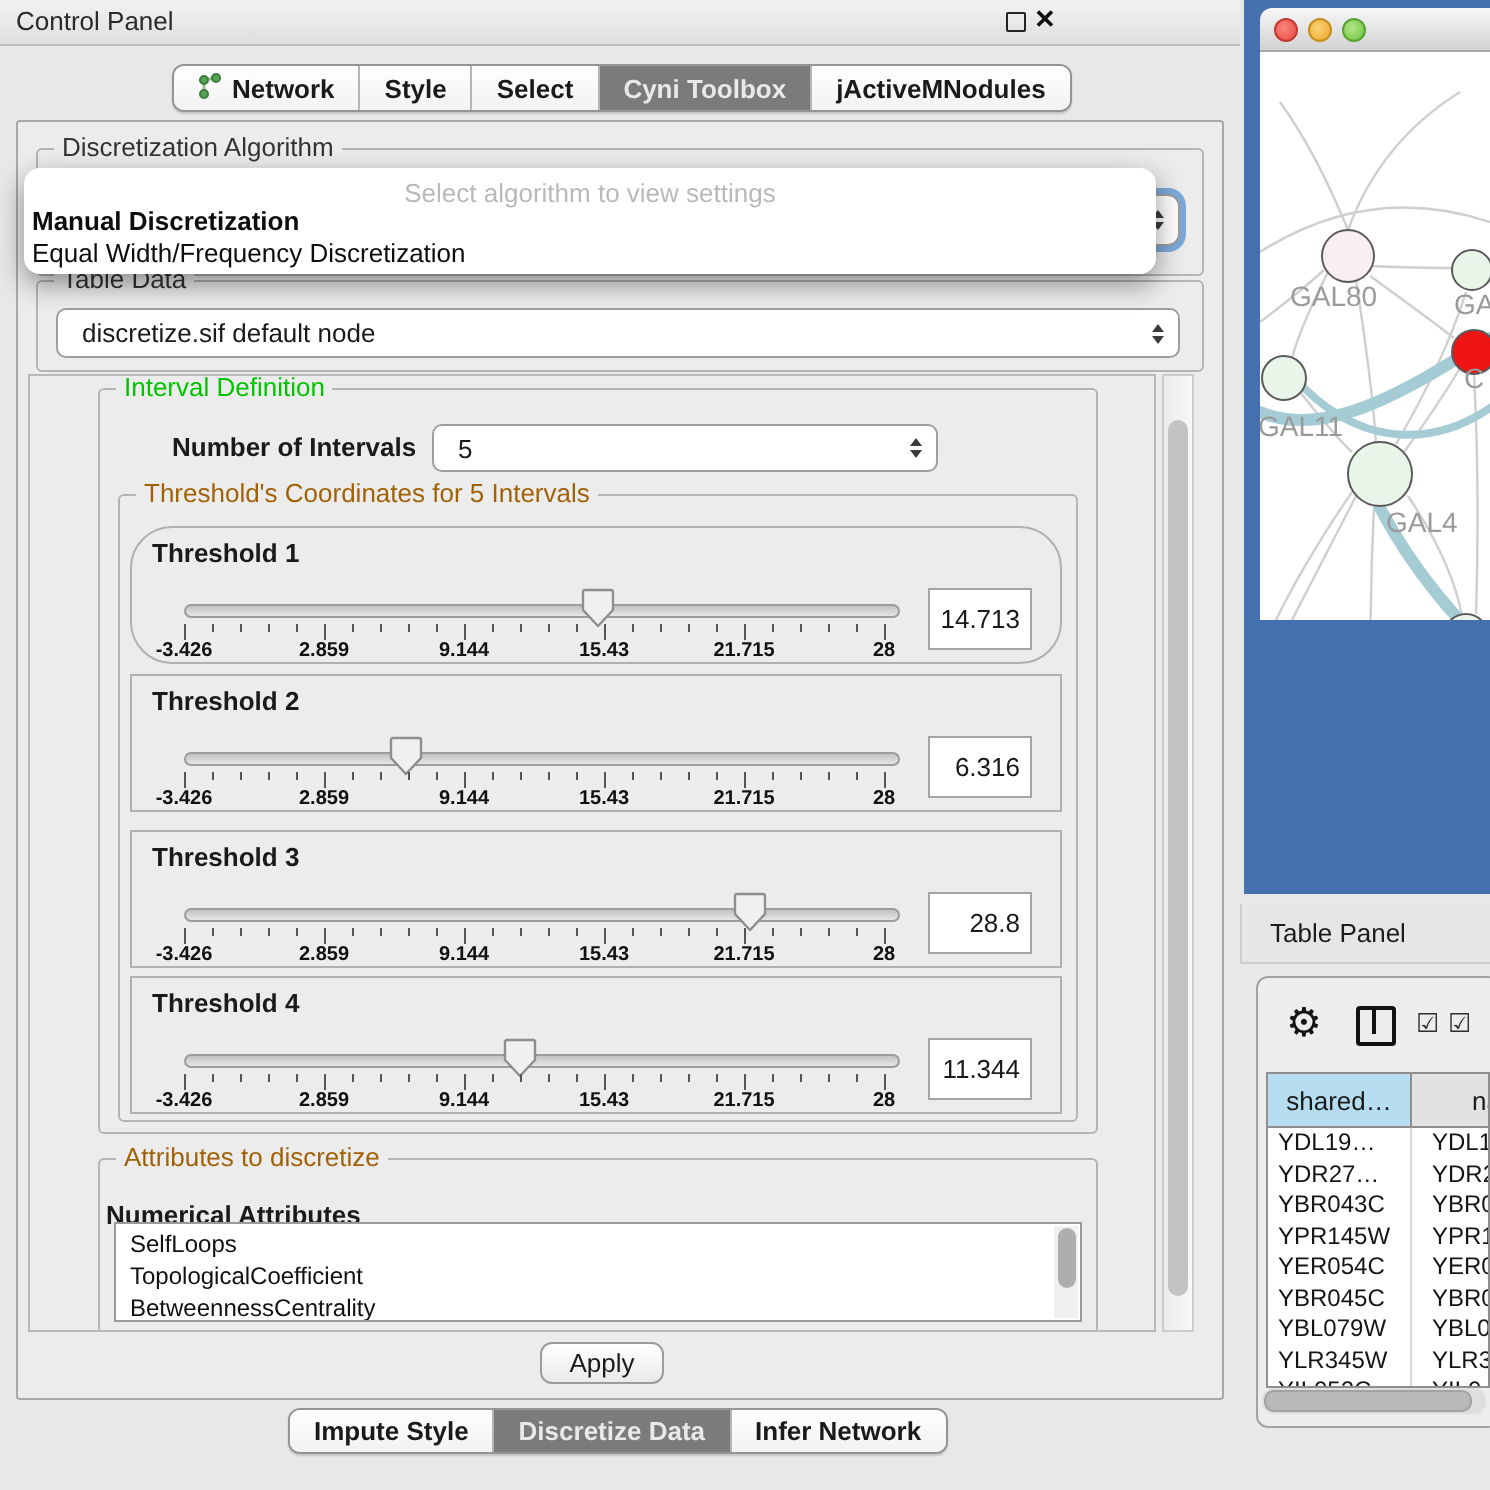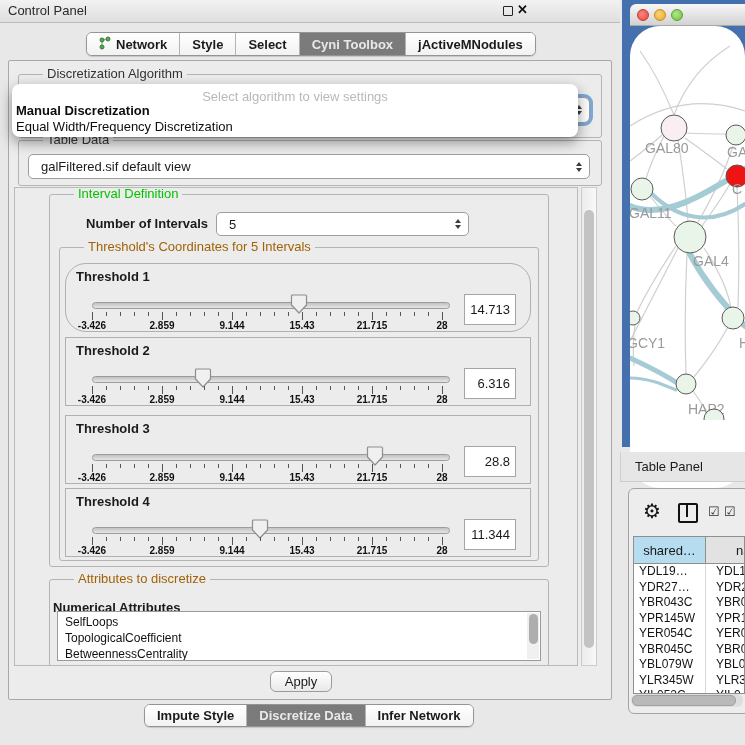--- a/index.html
+++ b/index.html
@@ -23,7 +23,7 @@
   
   .main-panel{left:8px;top:60px;width:604px;height:640px;background:#ececec;border:1px solid #a8a8a8;border-radius:2px;box-sizing:border-box;}
   .group{border:1px solid #b4b4b4;border-radius:3px;}
-  .group-title{position:absolute;top:-8px;left:24px;background:#ececec;padding:0 4px;font-size:13px;line-height:14px;}
+  .group-title{position:absolute;top:-8px;left:8px;background:#ececec;padding:0 4px;font-size:13px;line-height:14px;}
   .gt-green{color:#00c400;}
   .gt-blue{color:#a16207;}
   .gt-dark{color:#333;}

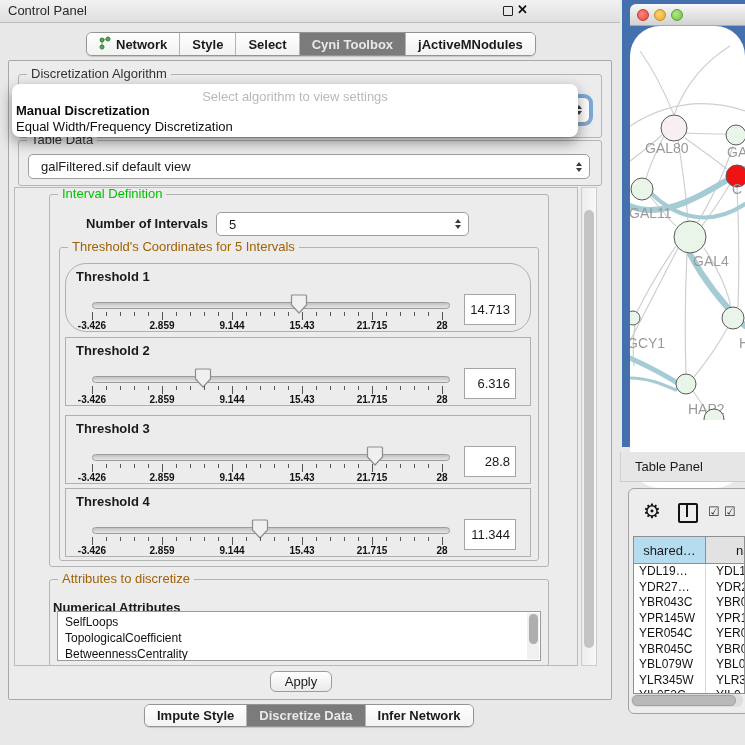--- a/index.html
+++ b/index.html
@@ -67,7 +67,7 @@
   .netwin{left:622px;top:0;width:123px;height:447px;background:#4470ad;}
   .net-titlebar{position:absolute;left:8px;top:4px;width:115px;height:22px;background:linear-gradient(#f7f7f7,#d2d2d2);border-bottom:1px solid #a8a8a8;border-top-left-radius:6px;box-sizing:border-box;}
   .light{position:absolute;top:5px;width:12px;height:12px;border-radius:50%;box-sizing:border-box;}
-  .net-canvas{position:absolute;left:8px;top:26px;width:115px;height:462px;background:#ffffff;overflow:hidden;border-radius:30px;}
+  .net-canvas{position:absolute;left:8px;top:26px;width:115px;height:284px;background:#ffffff;overflow:hidden;}
   
   .tp-header{left:620px;top:452px;width:125px;height:30px;background:#e6e6e6;border-bottom:1px solid #cccccc;border-left:1px solid #cfcfcf;box-sizing:border-box;}
   .tp-title{position:absolute;left:14px;top:7px;font-size:13px;color:#1c1c1c;}

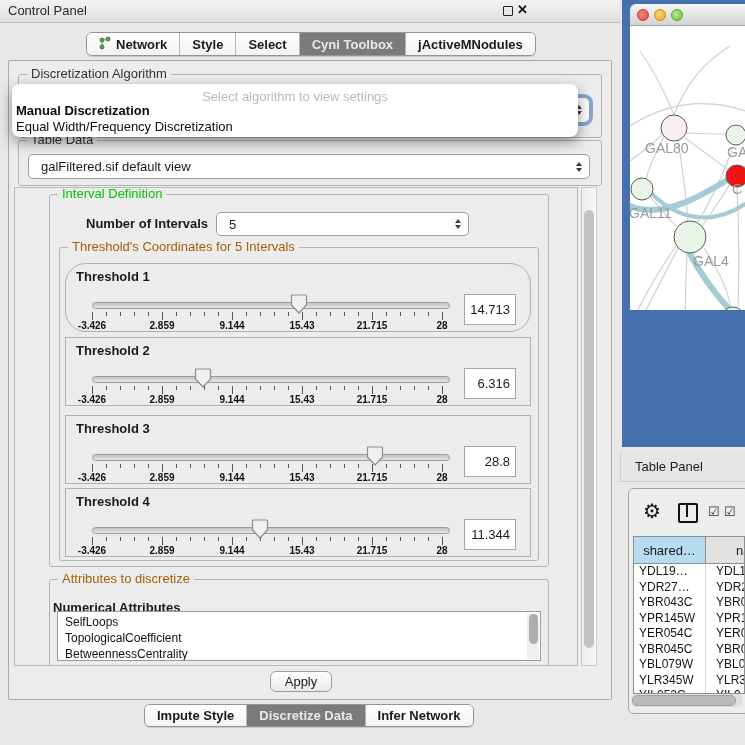--- a/index.html
+++ b/index.html
@@ -138,7 +138,7 @@
     <div class="group-title gt-dark">Table Data</div>
   </div>
   <div class="abs combo" style="left:28px;top:154px;width:562px;height:25px;">
-    <span>galFiltered.sif default view</span>
+    <span>discretize.sif default node</span>
     <div class="stepper">
         <div class="arr-up"></div>
         <div class="arr-dn"></div>

